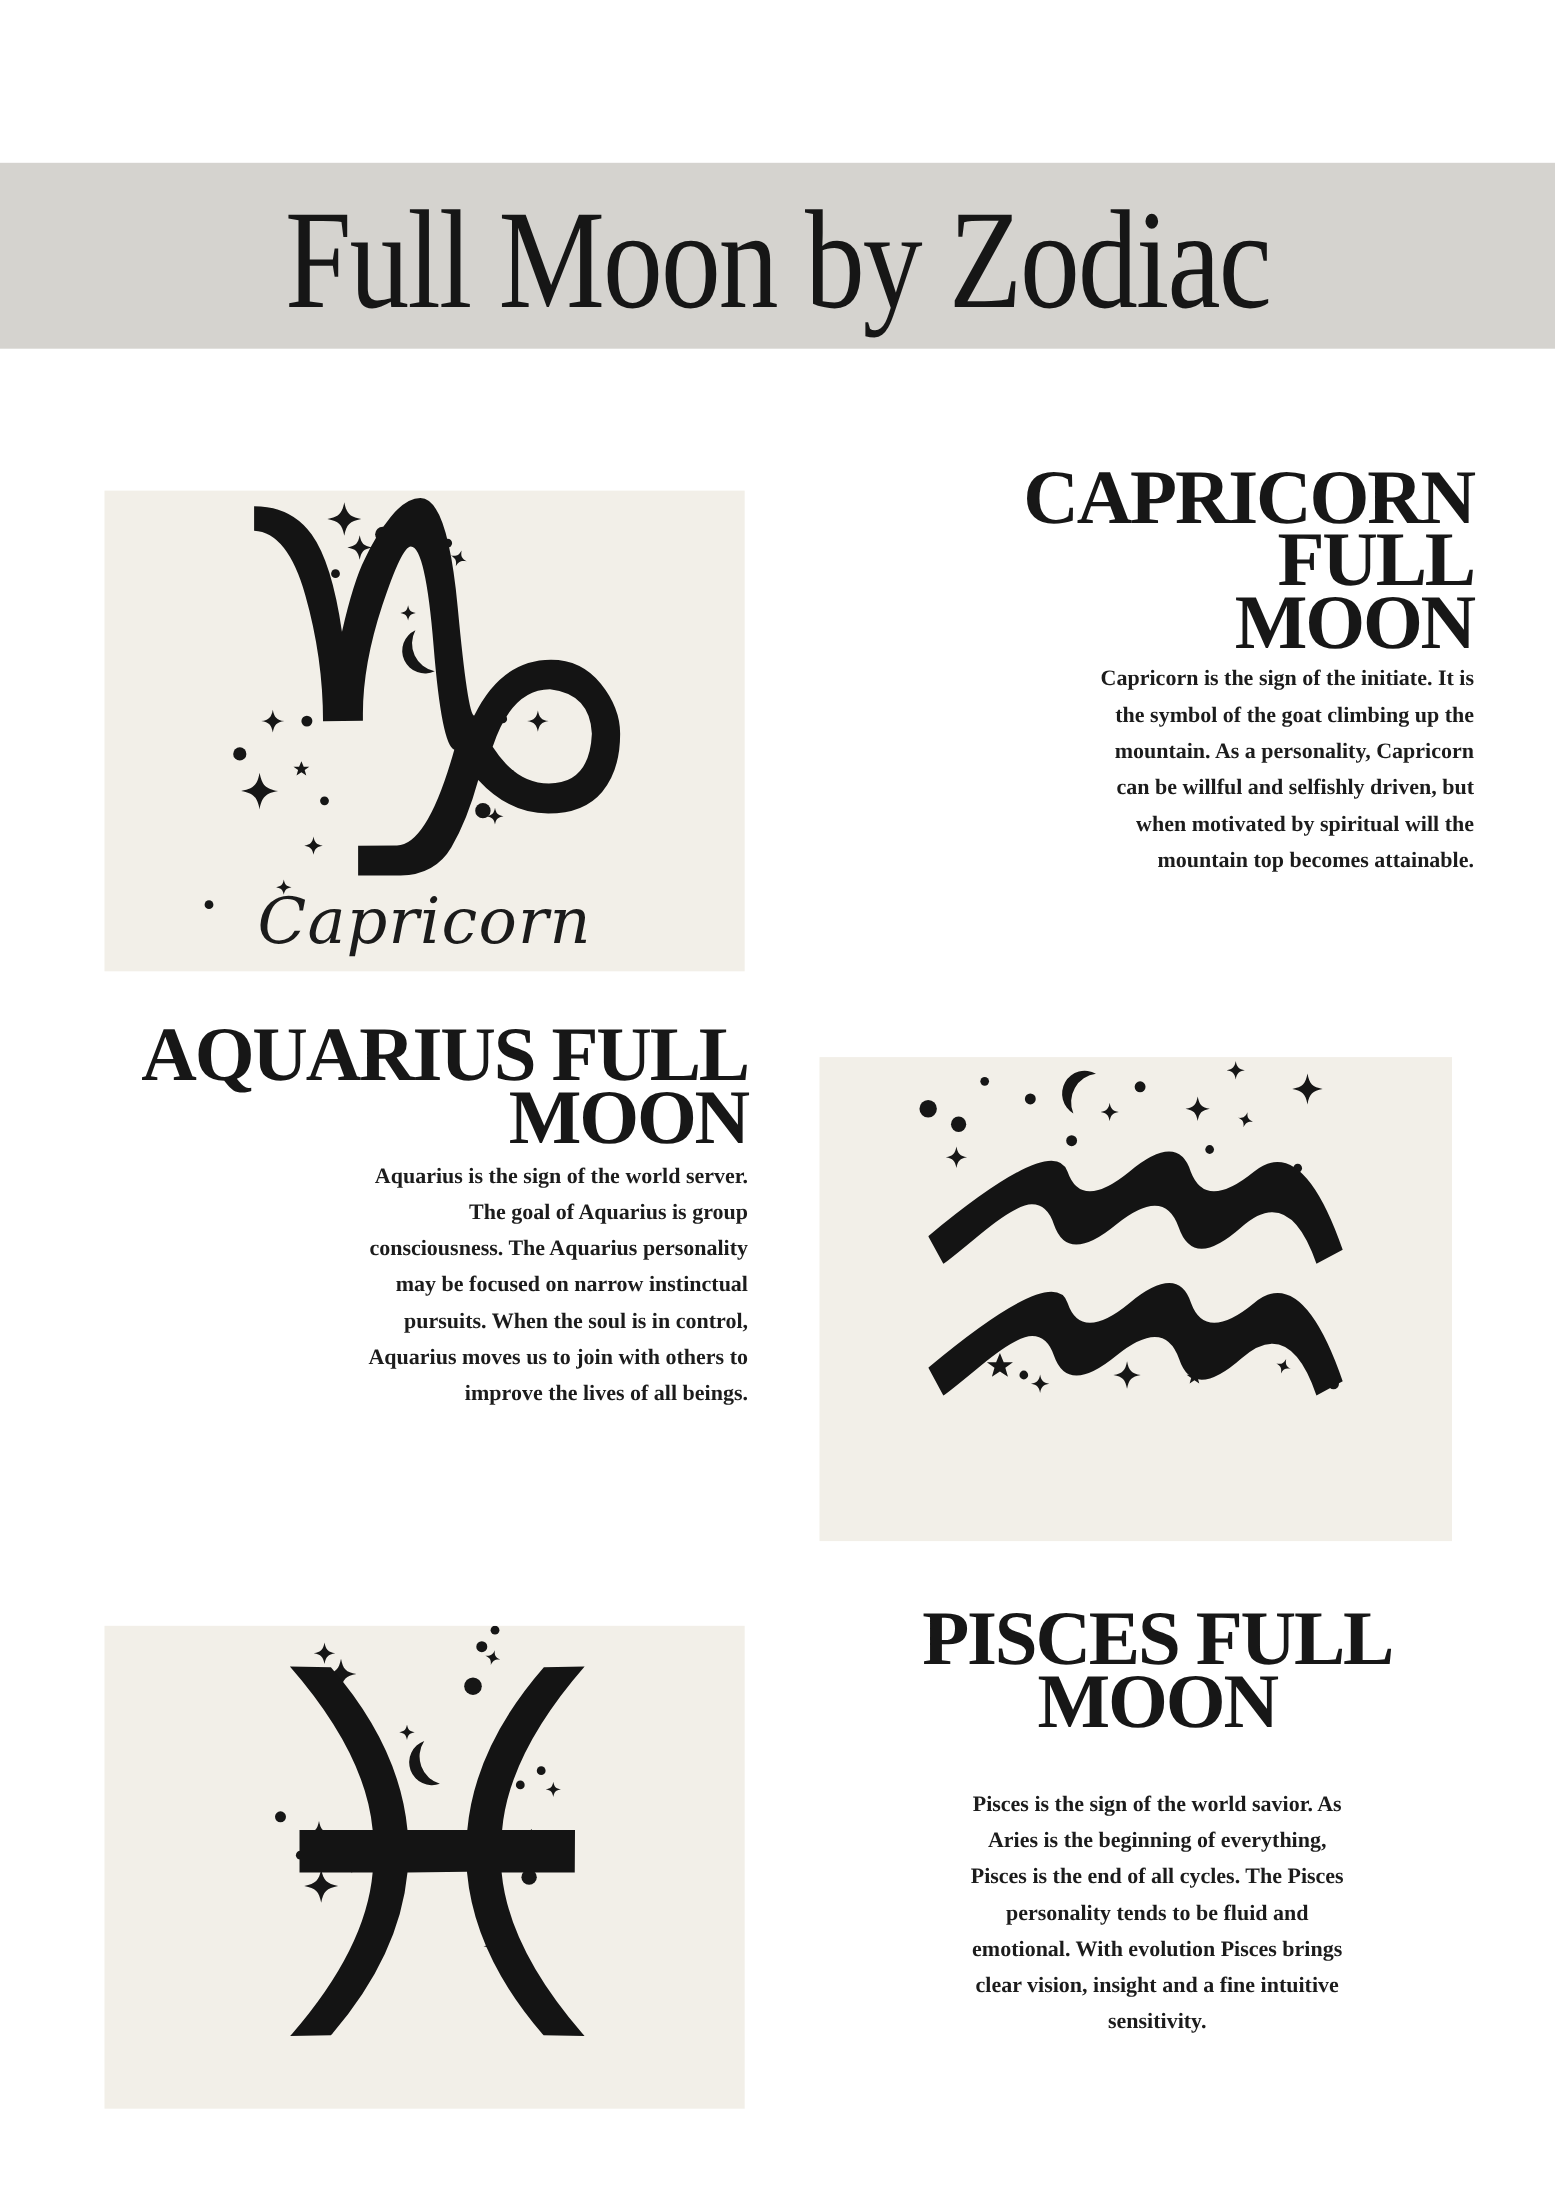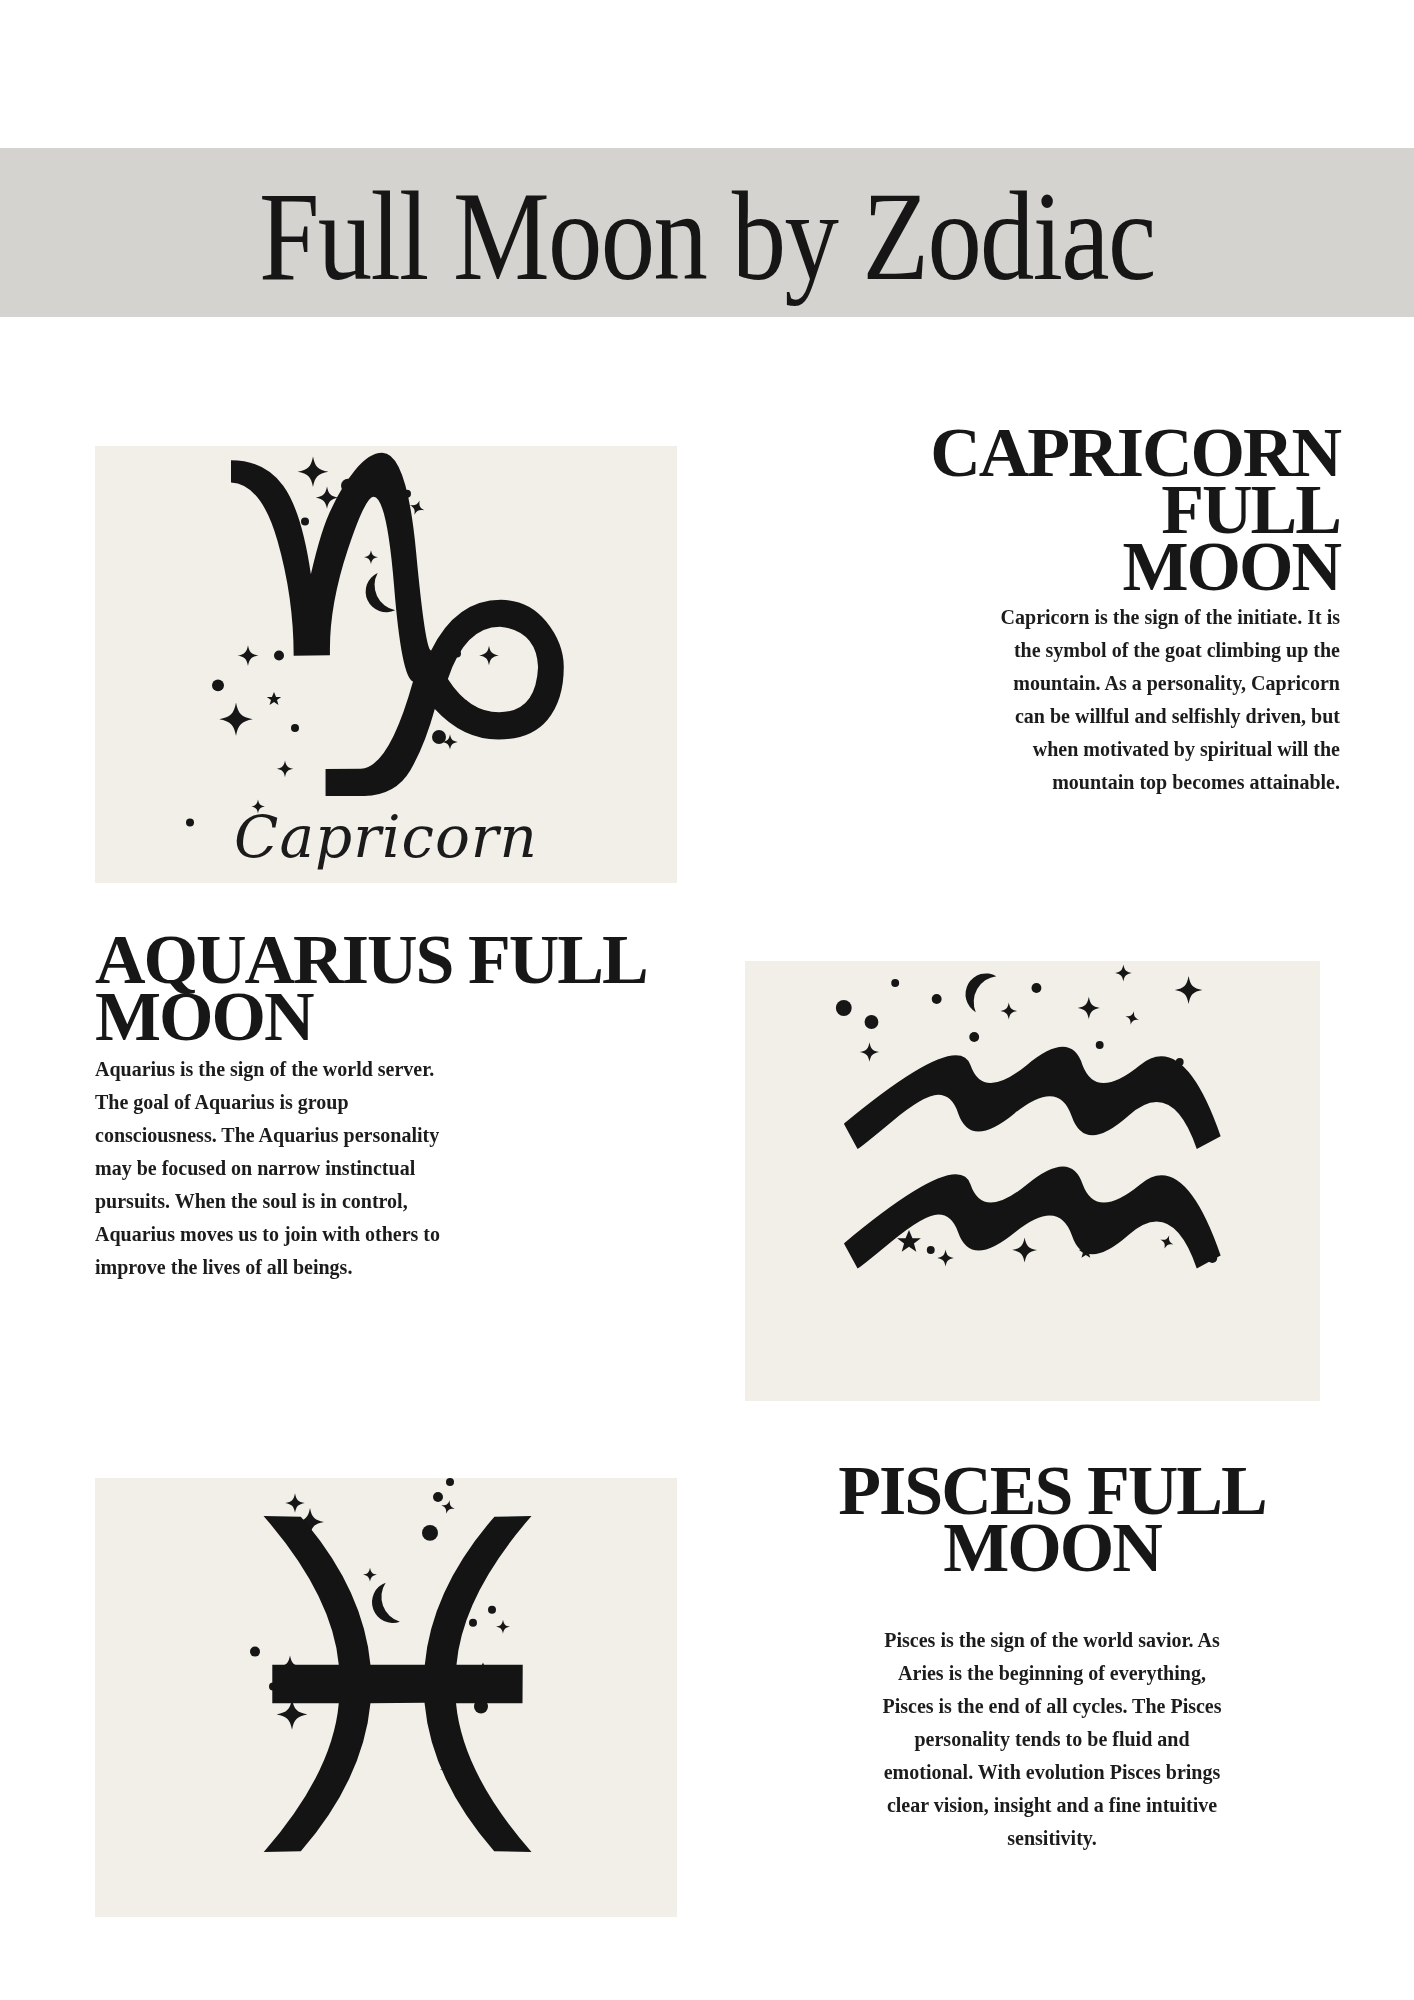--- a/index.html
+++ b/index.html
@@ -48,7 +48,7 @@
   }
   .text-capricorn{left:740px;top:424px;width:600px;text-align:right;}
   .text-capricorn .body{margin-top:6px;}
-  .text-aquarius{left:95px;top:931px;width:585px;text-align:left;}
+  .text-aquarius{left:95px;top:931px;width:585px;text-align:right;}
   .text-aquarius .body{margin-top:8px;}
   .text-pisces{left:742px;top:1462px;width:620px;text-align:center;}
   .text-pisces .body{margin-top:48px;}

